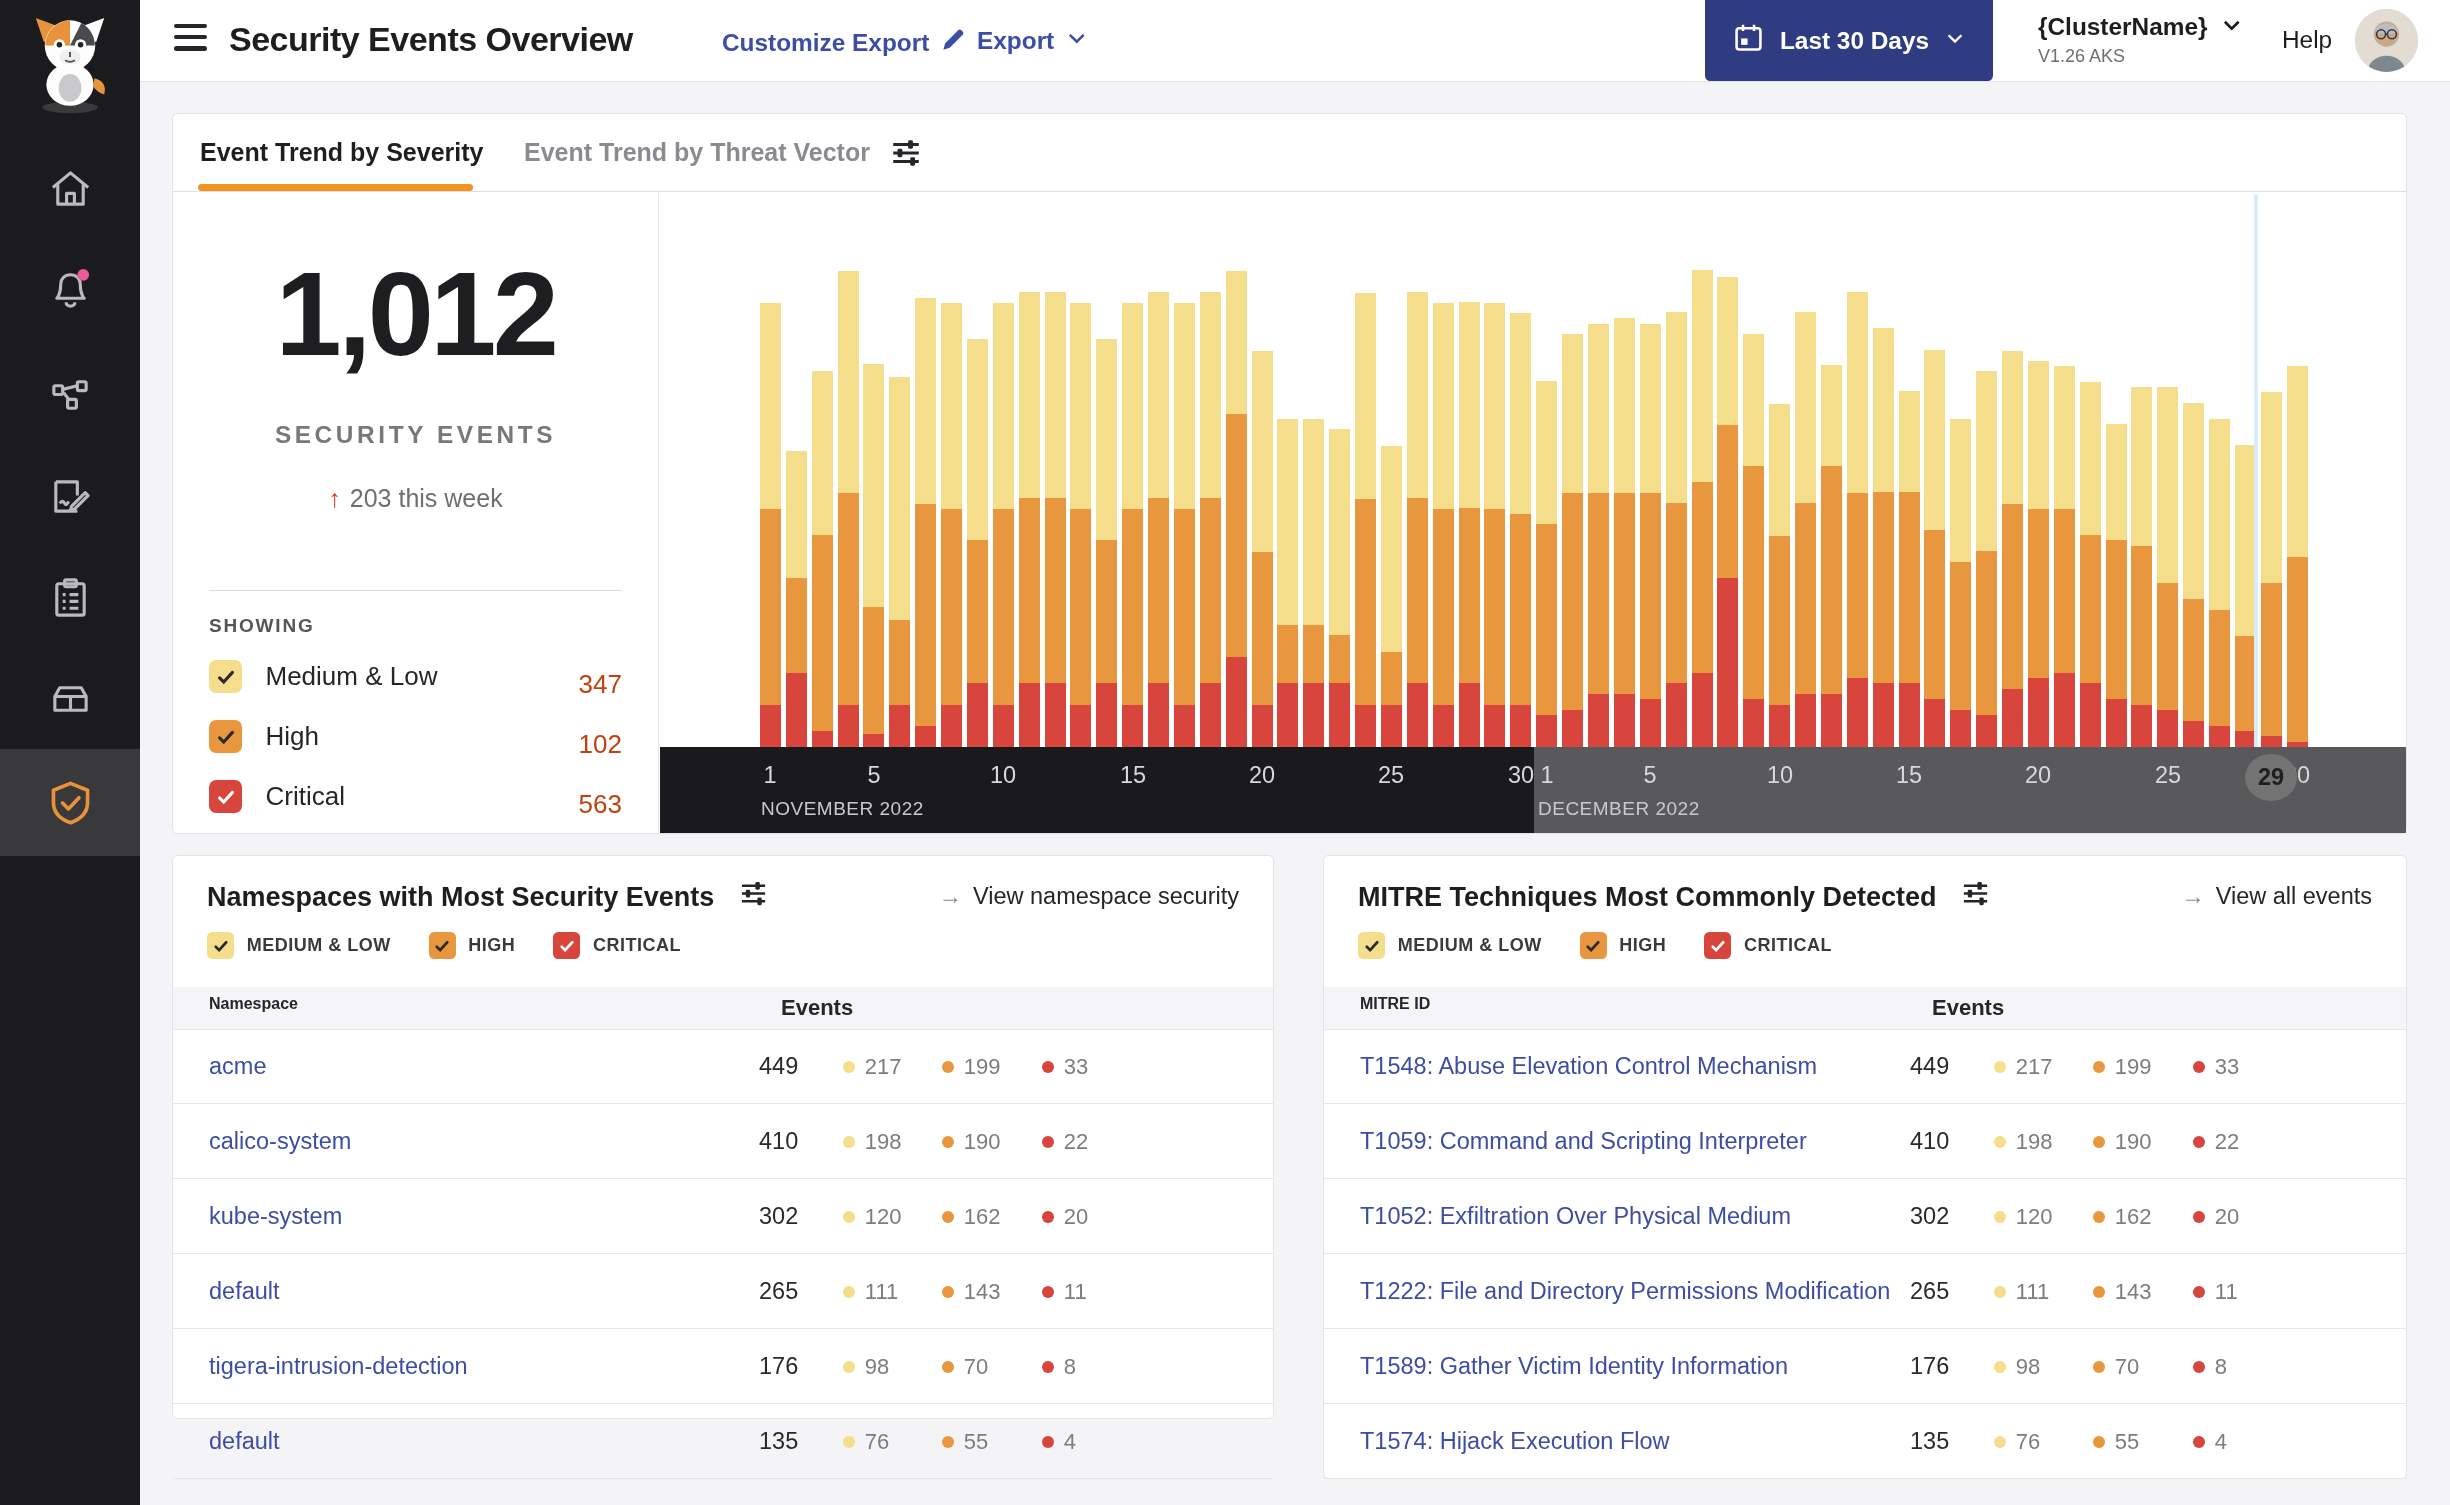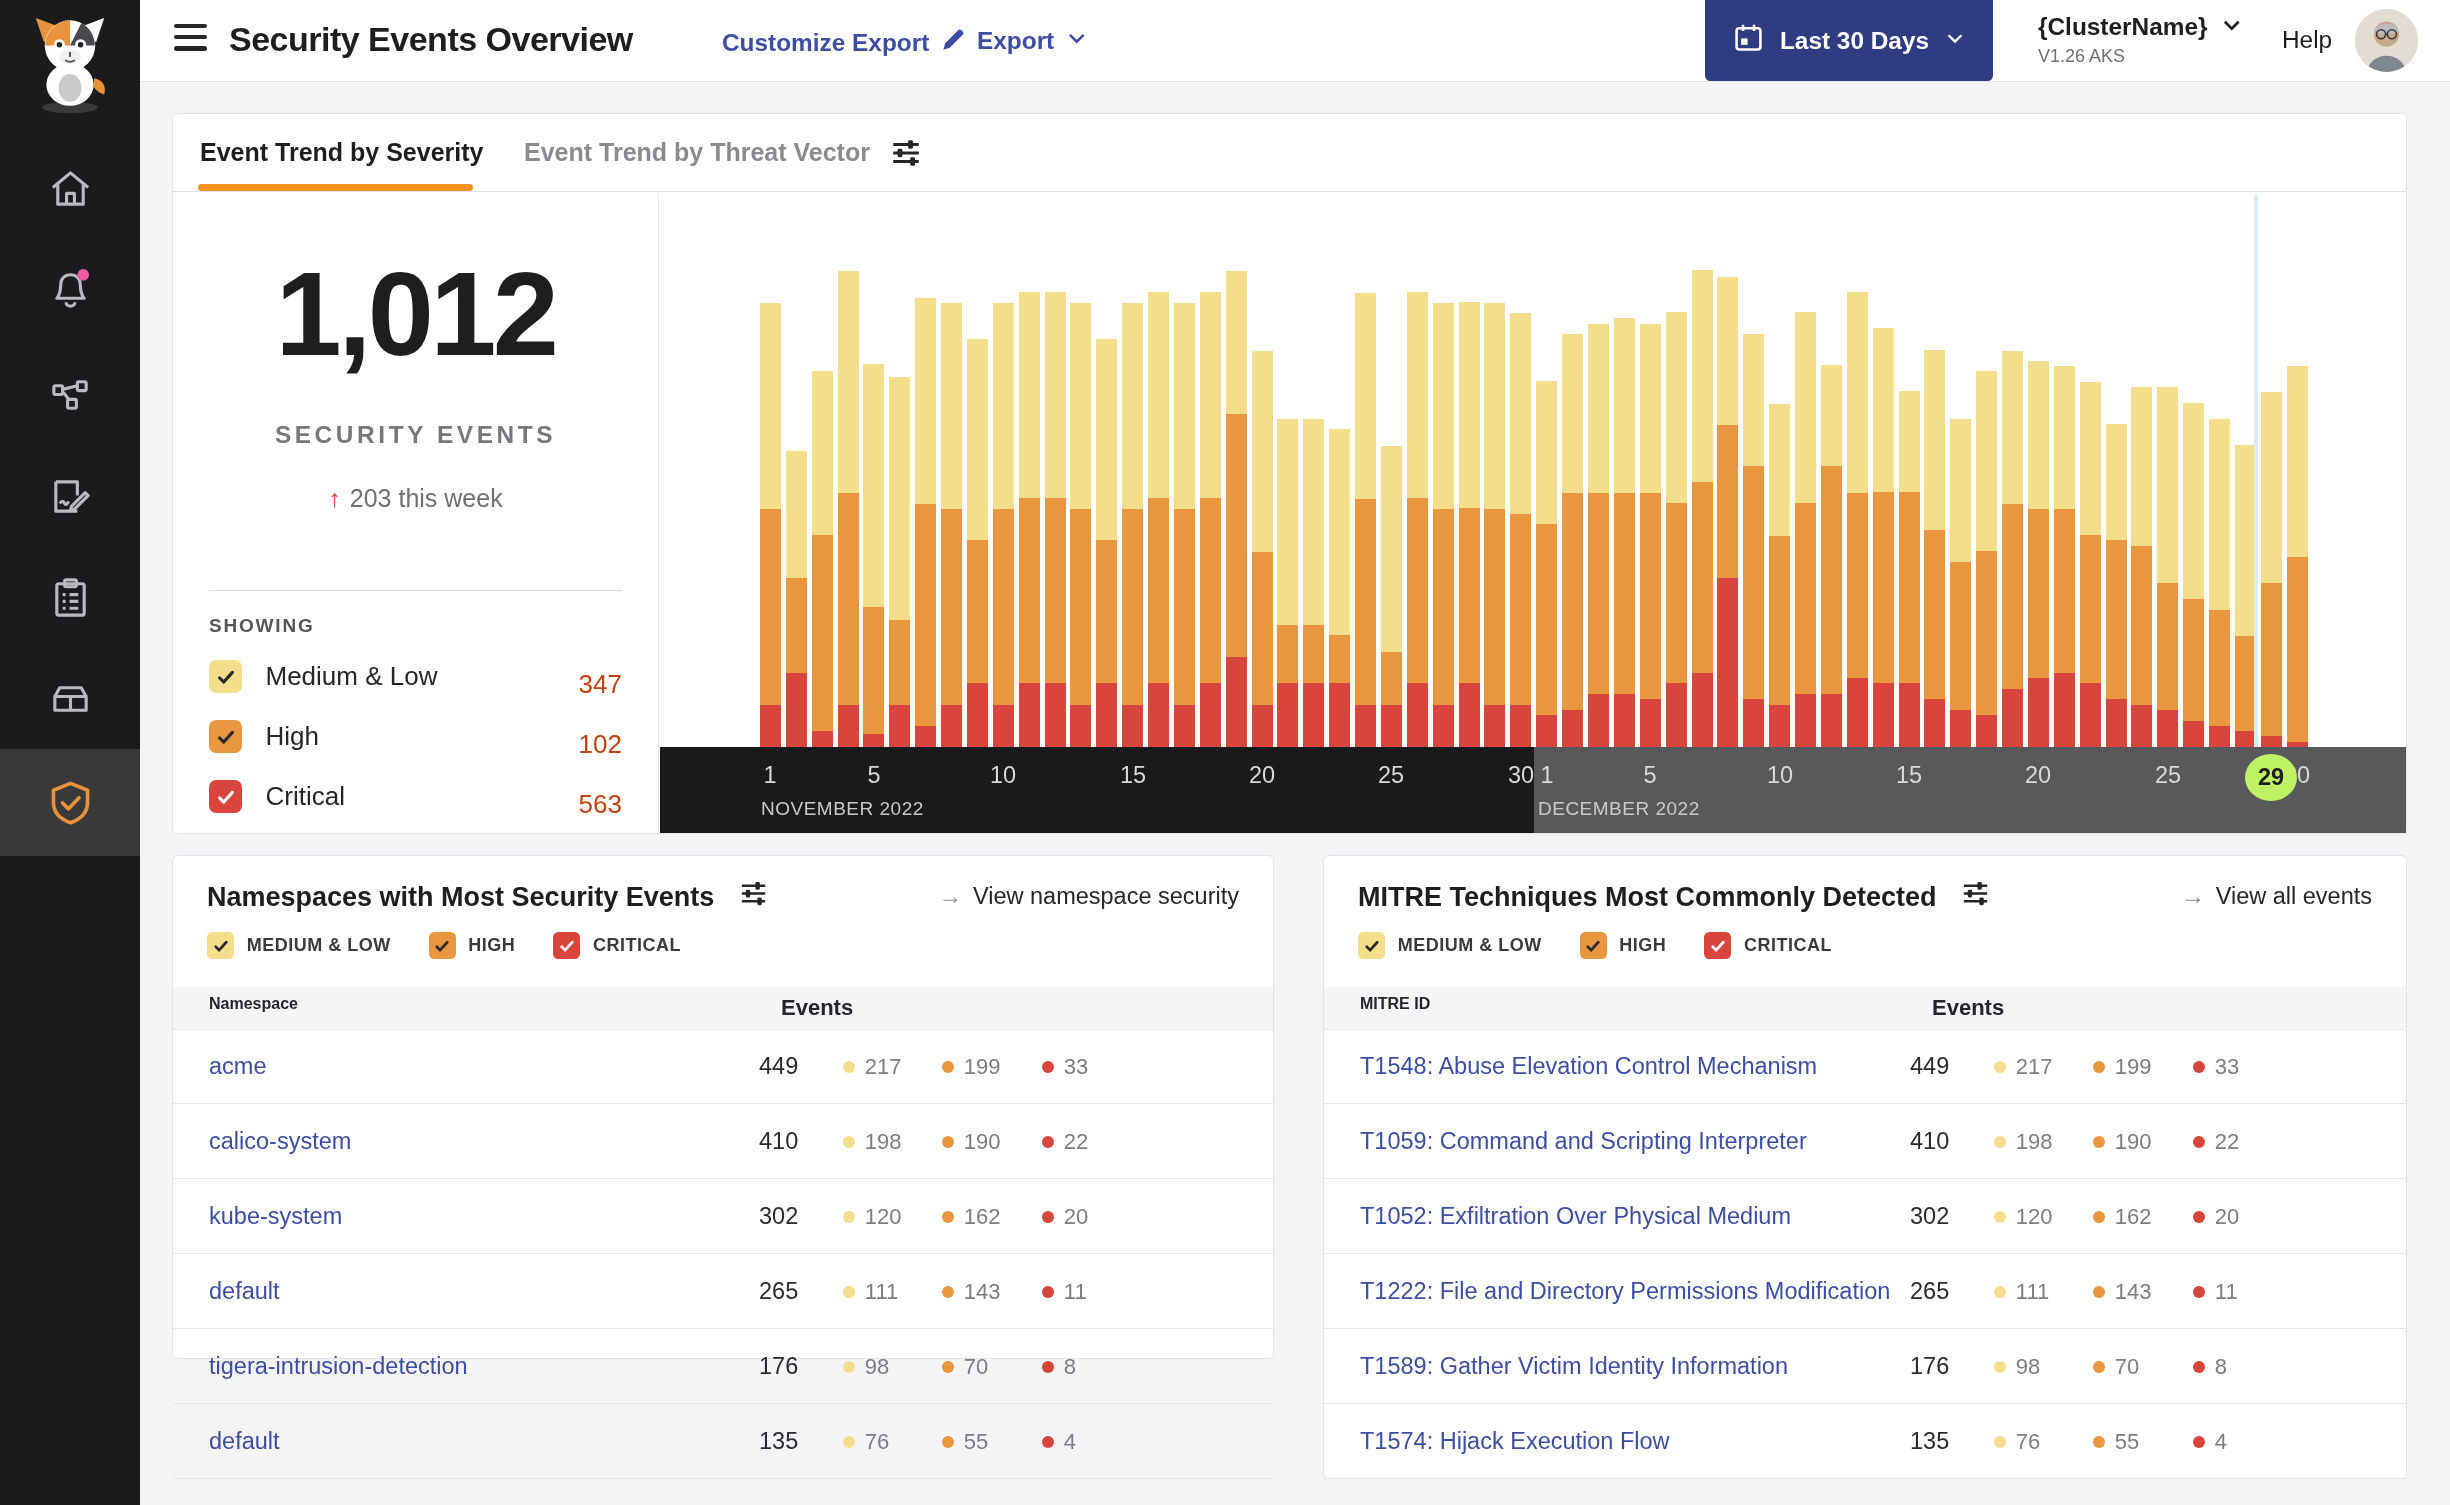--- a/index.html
+++ b/index.html
@@ -63,7 +63,7 @@
   .ax-dec{position:absolute;left:874px;top:0;right:0;height:86px;background:#59595B;}
   .tick{position:absolute;top:14.5px;transform:translateX(-50%);font-size:23.5px;color:#D8D8DA;}
   .month-label{position:absolute;top:51px;font-size:19px;color:#C9C9CC;letter-spacing:0.5px;white-space:nowrap;}
-  .day-circle{position:absolute;top:7.2px;width:52px;height:47px;background:#bef264;border-radius:50%;display:flex;align-items:center;justify-content:center;font-size:23.5px;font-weight:bold;color:#1E1E20;transform:translateX(-50%);z-index:3;}
+  .day-circle{position:absolute;top:7.2px;width:52px;height:47px;background:#737373;border-radius:50%;display:flex;align-items:center;justify-content:center;font-size:23.5px;font-weight:bold;color:#1E1E20;transform:translateX(-50%);z-index:3;}
 
   
   .panel-title{position:absolute;left:34px;top:22px;font-size:27px;font-weight:bold;color:#1E1E20;display:flex;align-items:center;gap:23.5px;white-space:nowrap;}

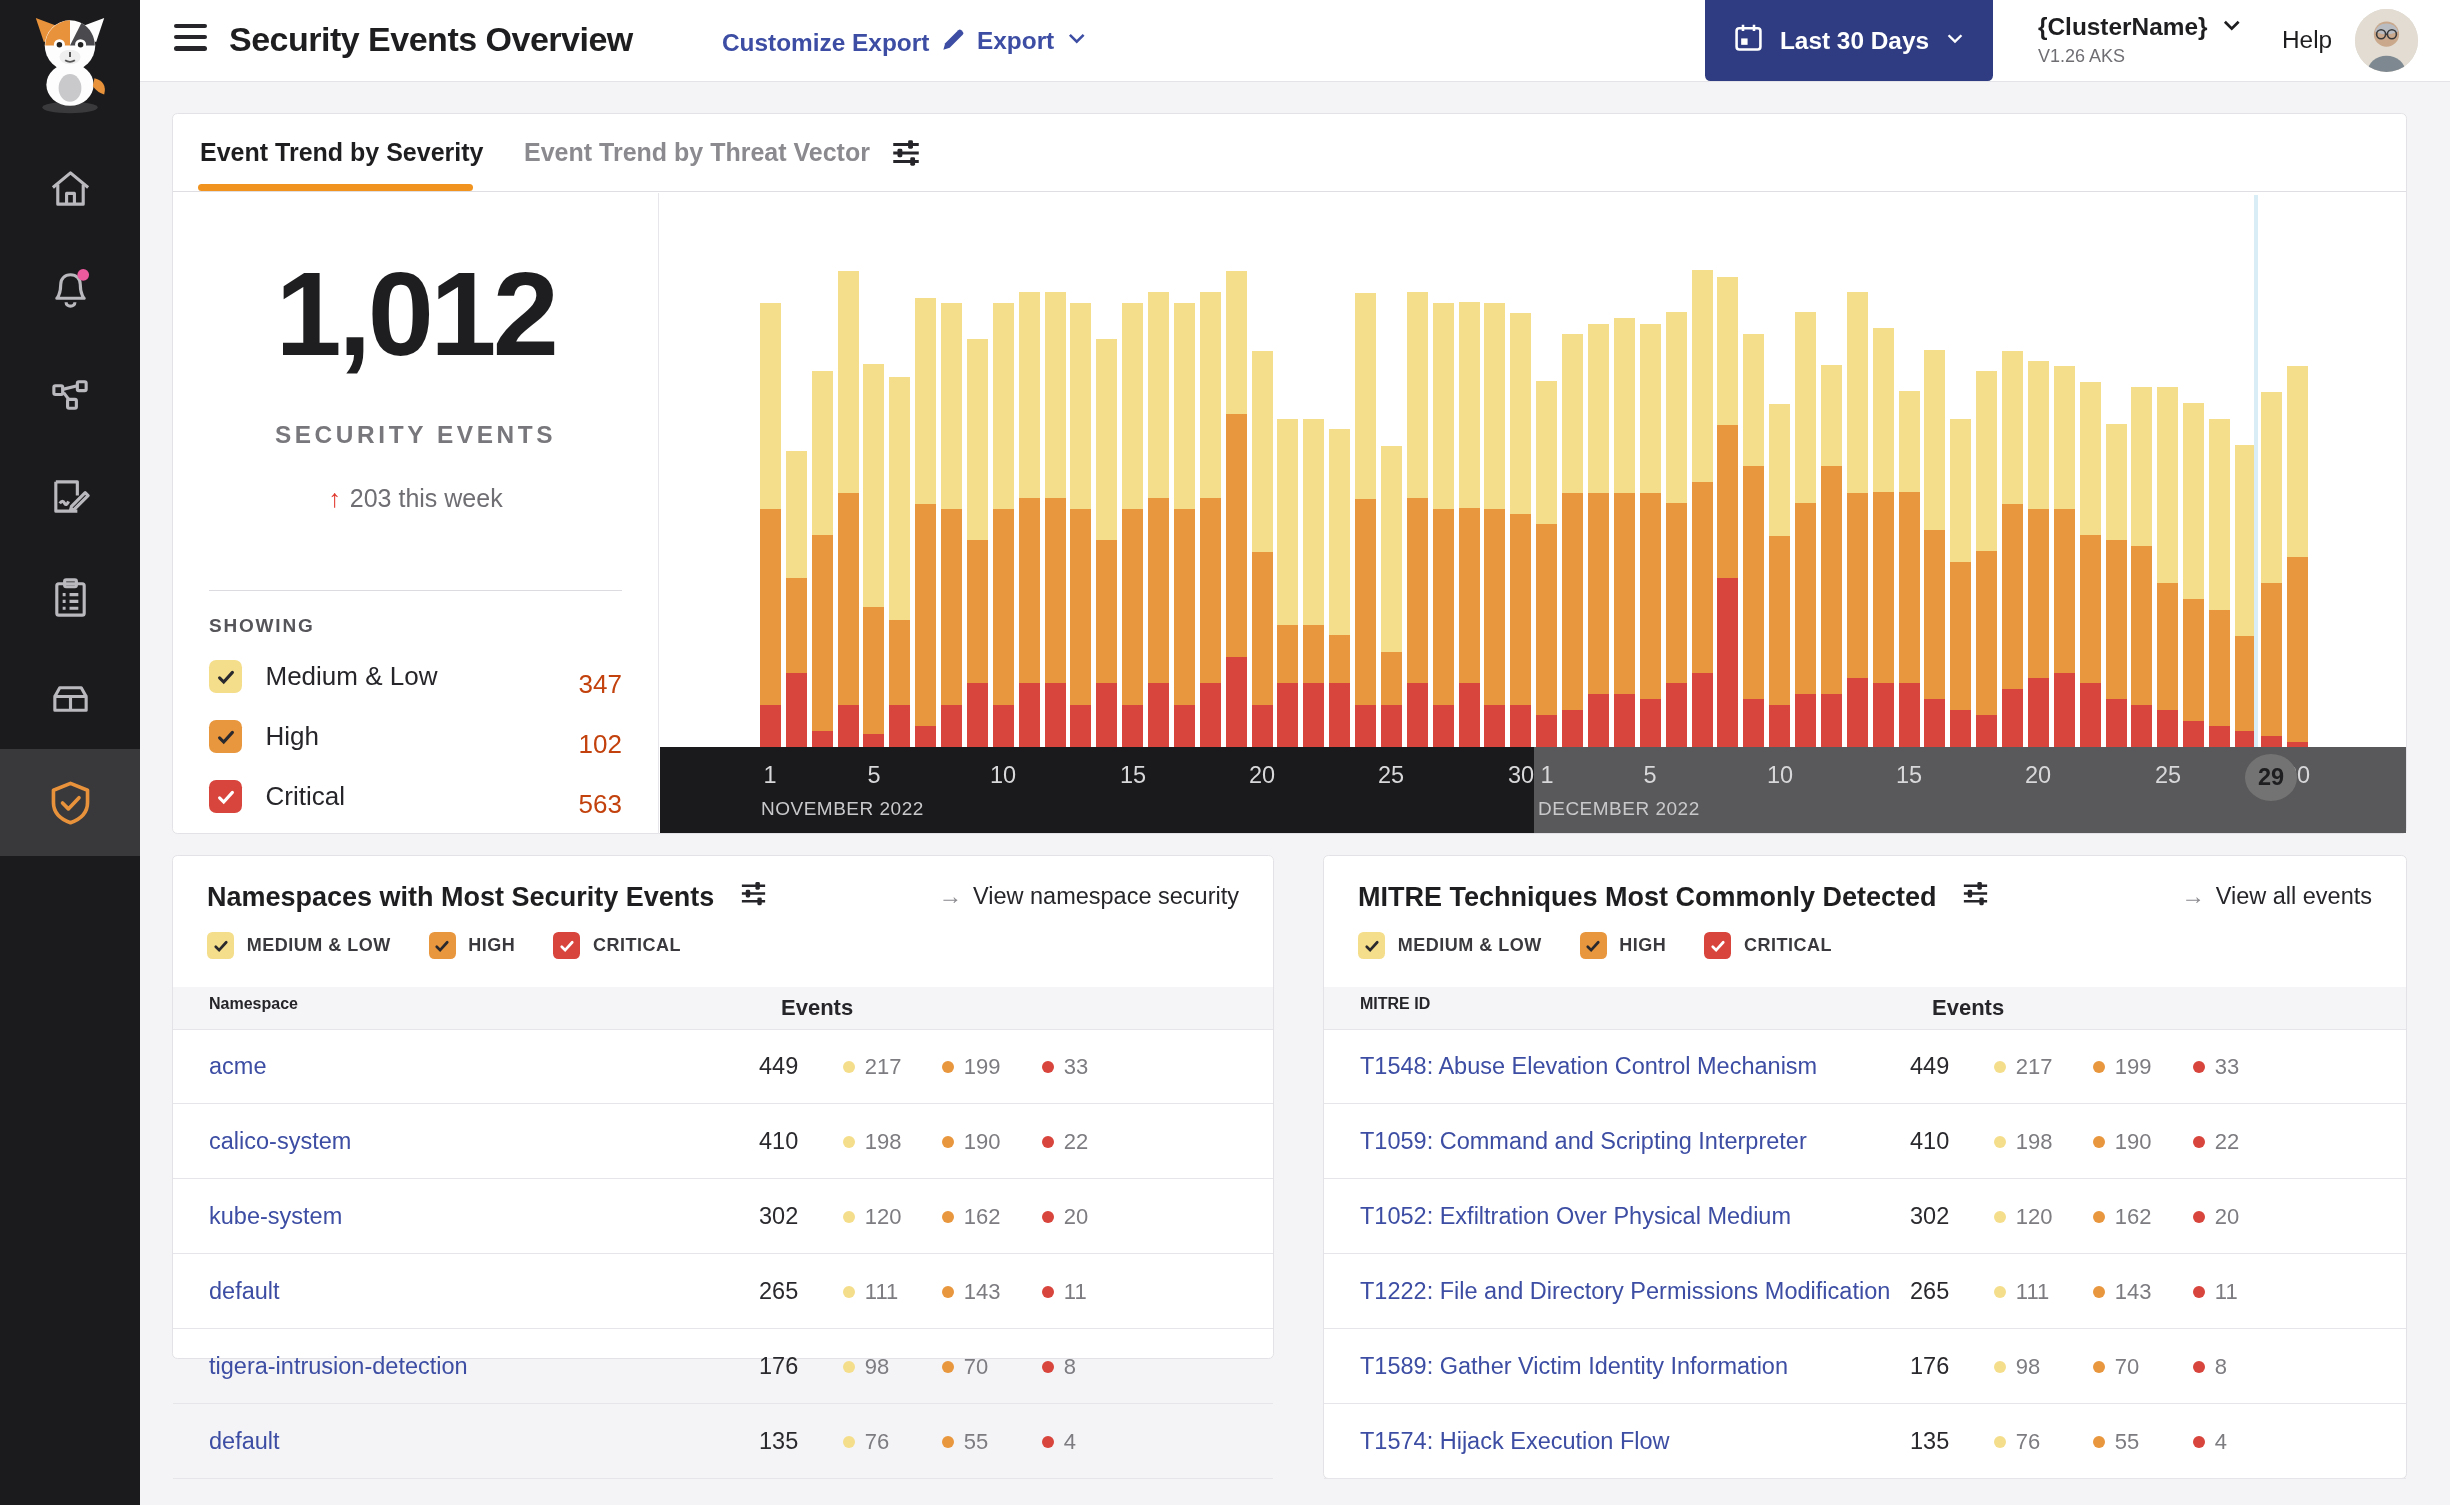--- a/index.html
+++ b/index.html
@@ -28,7 +28,7 @@
   
   .card{position:absolute;background:#fff;border:0.9px solid #E3E3E7;border-radius:5.4px;box-sizing:border-box;}
   .card-chart{left:172px;top:113px;width:2235px;height:721px;padding-left:44px;}
-  .card-ns{left:172px;top:855px;width:1102px;height:504px;}
+  .card-ns{left:172px;top:855px;width:1102px;height:564px;}
   .card-mitre{left:1323px;top:855px;width:1084px;height:624px;}
 
   

